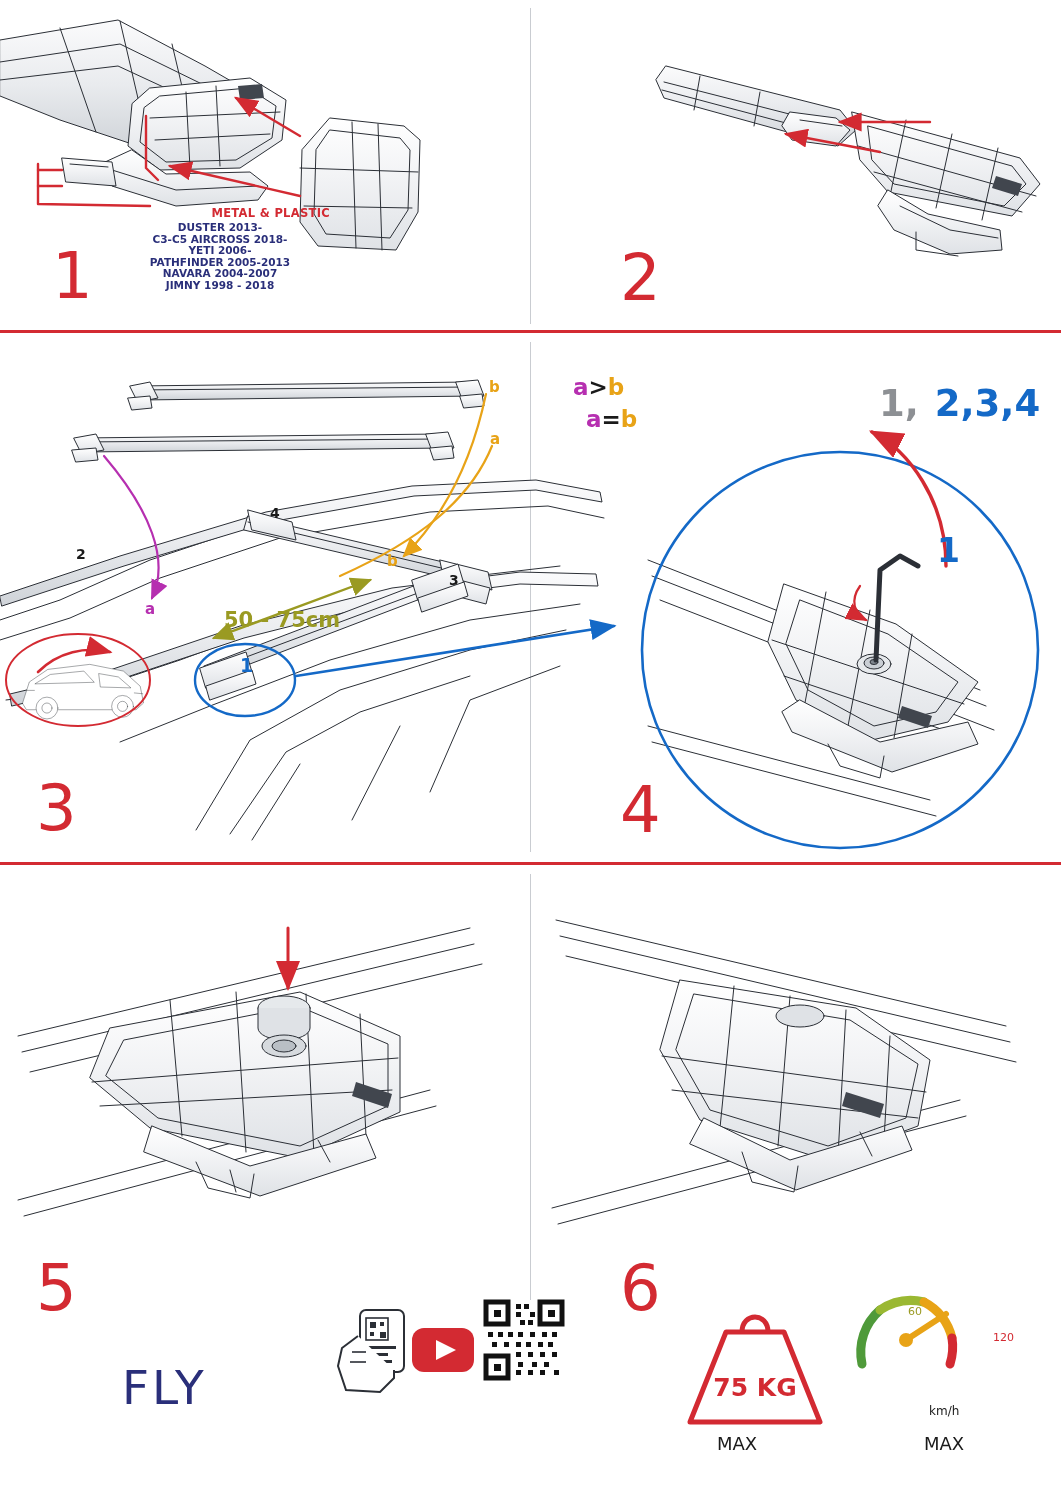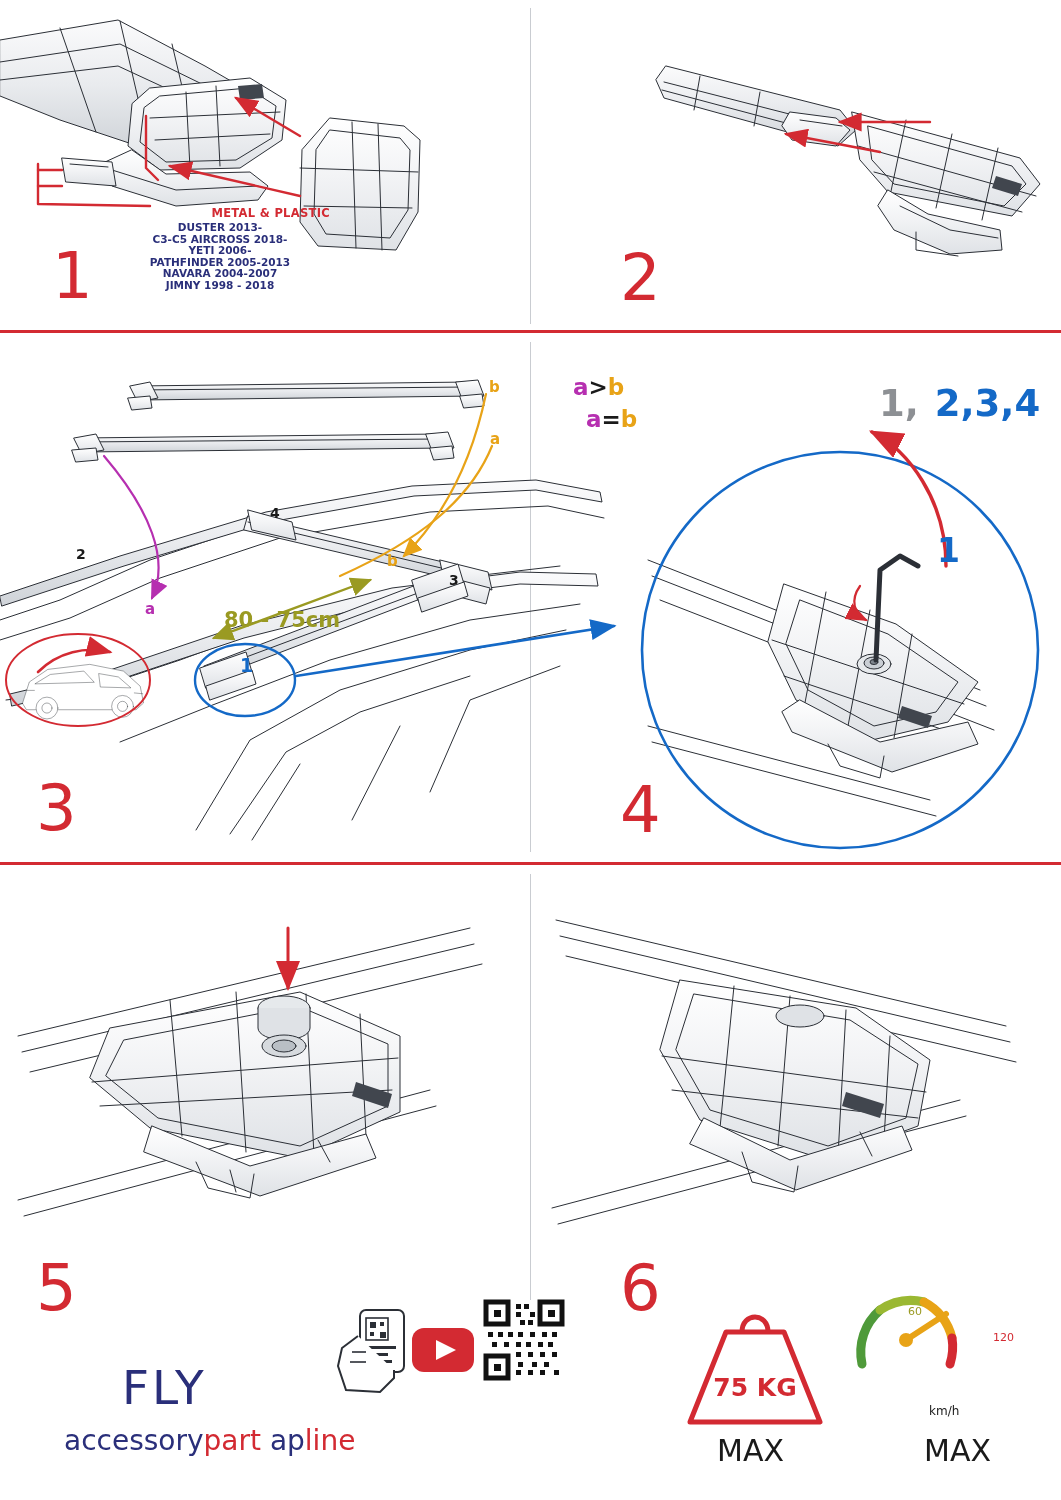--- a/index.html
+++ b/index.html
@@ -530,7 +530,7 @@
   <div class="ineq two">
     <span class="a">a</span><span class="op">=</span><span class="b">b</span>
   </div>
-  <div class="dist">80 - 75cm</div>
+  <div class="dist">50 - 75cm</div>
 
   <div class="stepnum" style="left:620px;top:778px;">4</div>
   <div class="seq1234">

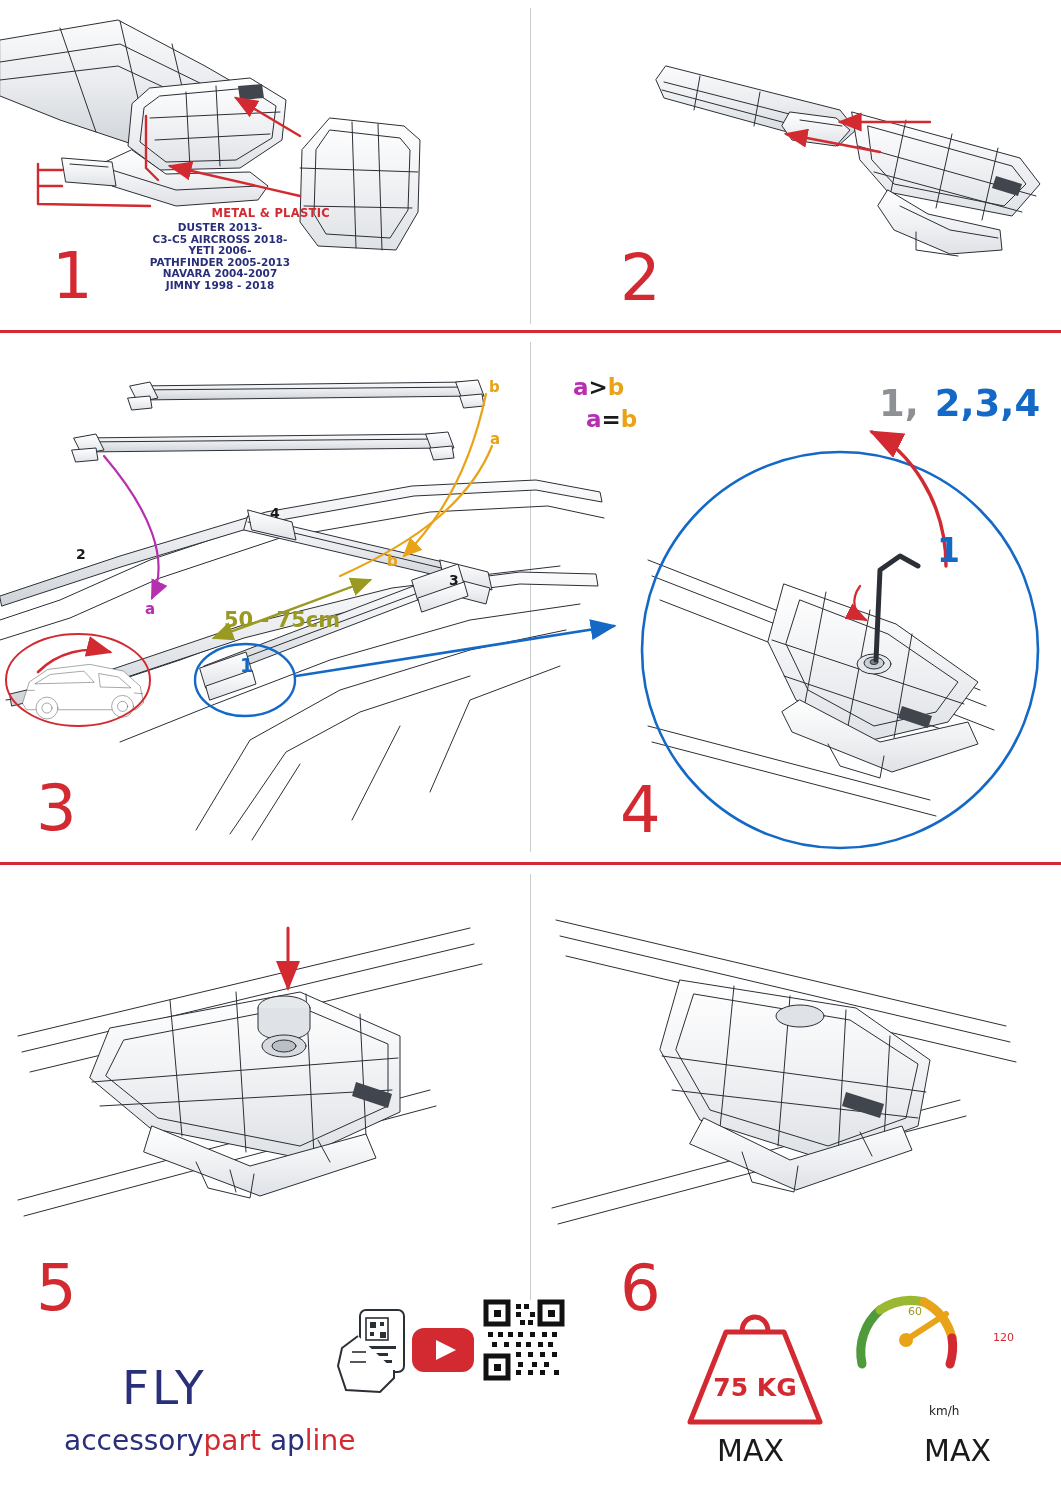--- a/index.html
+++ b/index.html
@@ -540,9 +540,6 @@
 
   <div class="stepnum" style="left:36px;top:1256px;">5</div>
   <div class="fly">FLY</div>
-  <div class="brandline">
-    <span class="accessory">accessory</span><span class="part">part</span>&nbsp;<span class="ap">ap</span><span class="line">line</span>
-  </div>
 
   <div class="stepnum" style="left:620px;top:1256px;">6</div>
   <div class="kg">75 KG</div>

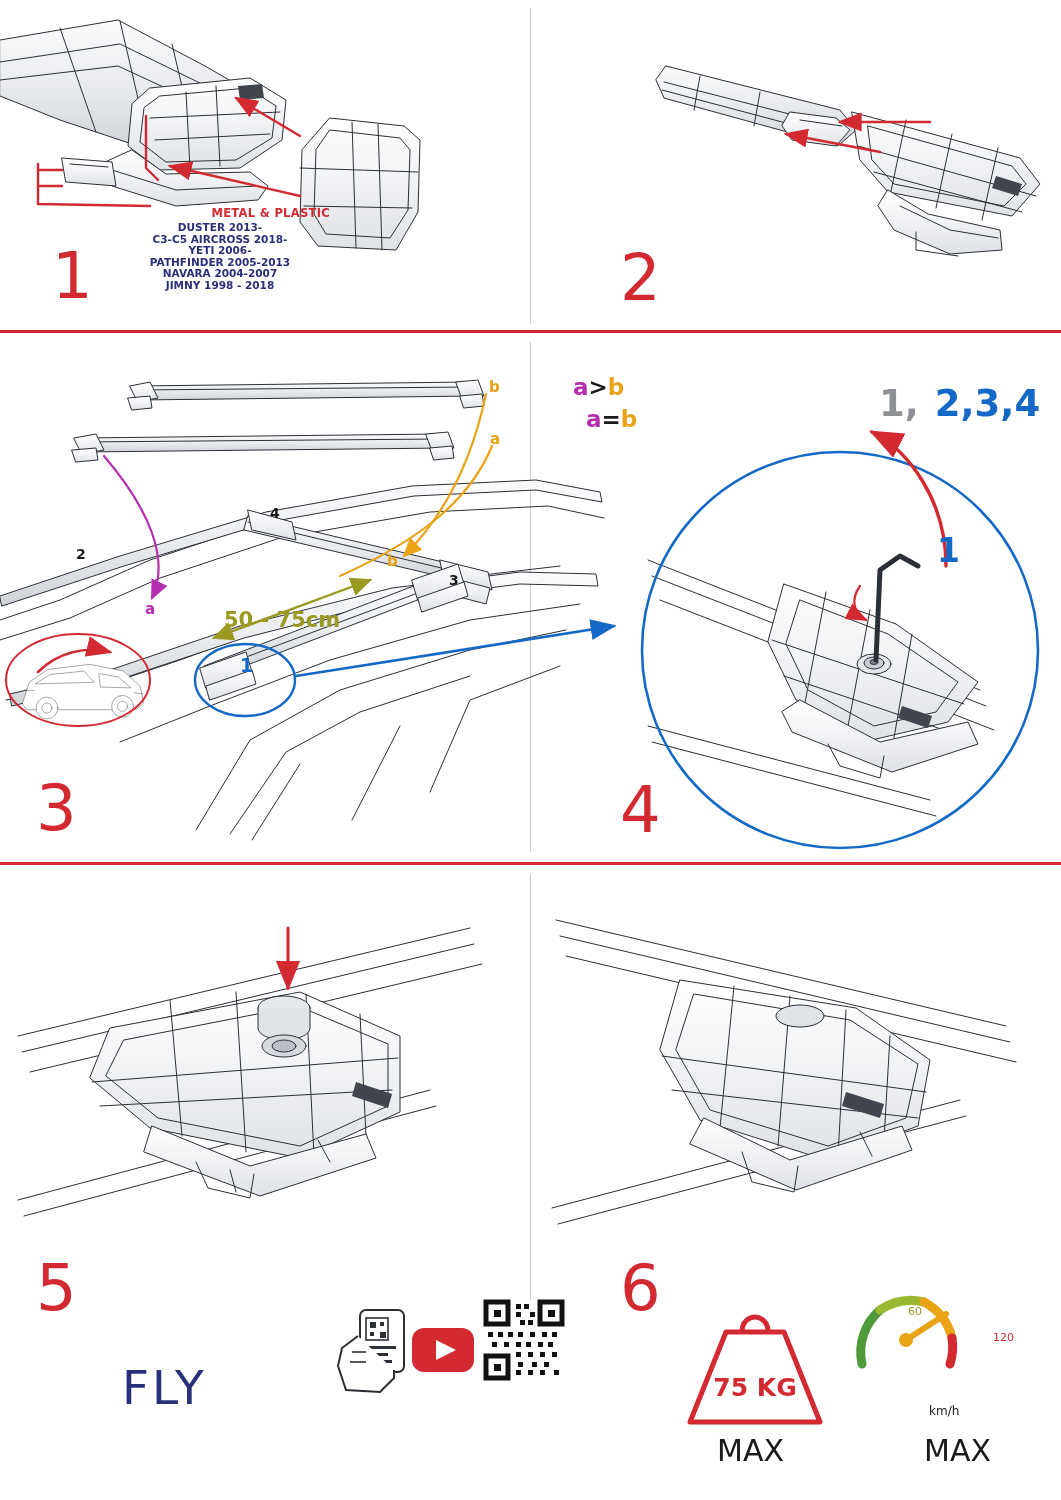--- a/index.html
+++ b/index.html
@@ -121,7 +121,7 @@
   }
   .maxlabel{
     position:absolute;color:#1a1a1a;
-    font-size:30px;font-family:"DejaVu Sans", sans-serif;
+    font-size:18px;font-family:"DejaVu Sans", sans-serif;
   }
   .maxlabel.left{left:717px;top:1433px;}
   .maxlabel.right{left:924px;top:1433px;}

